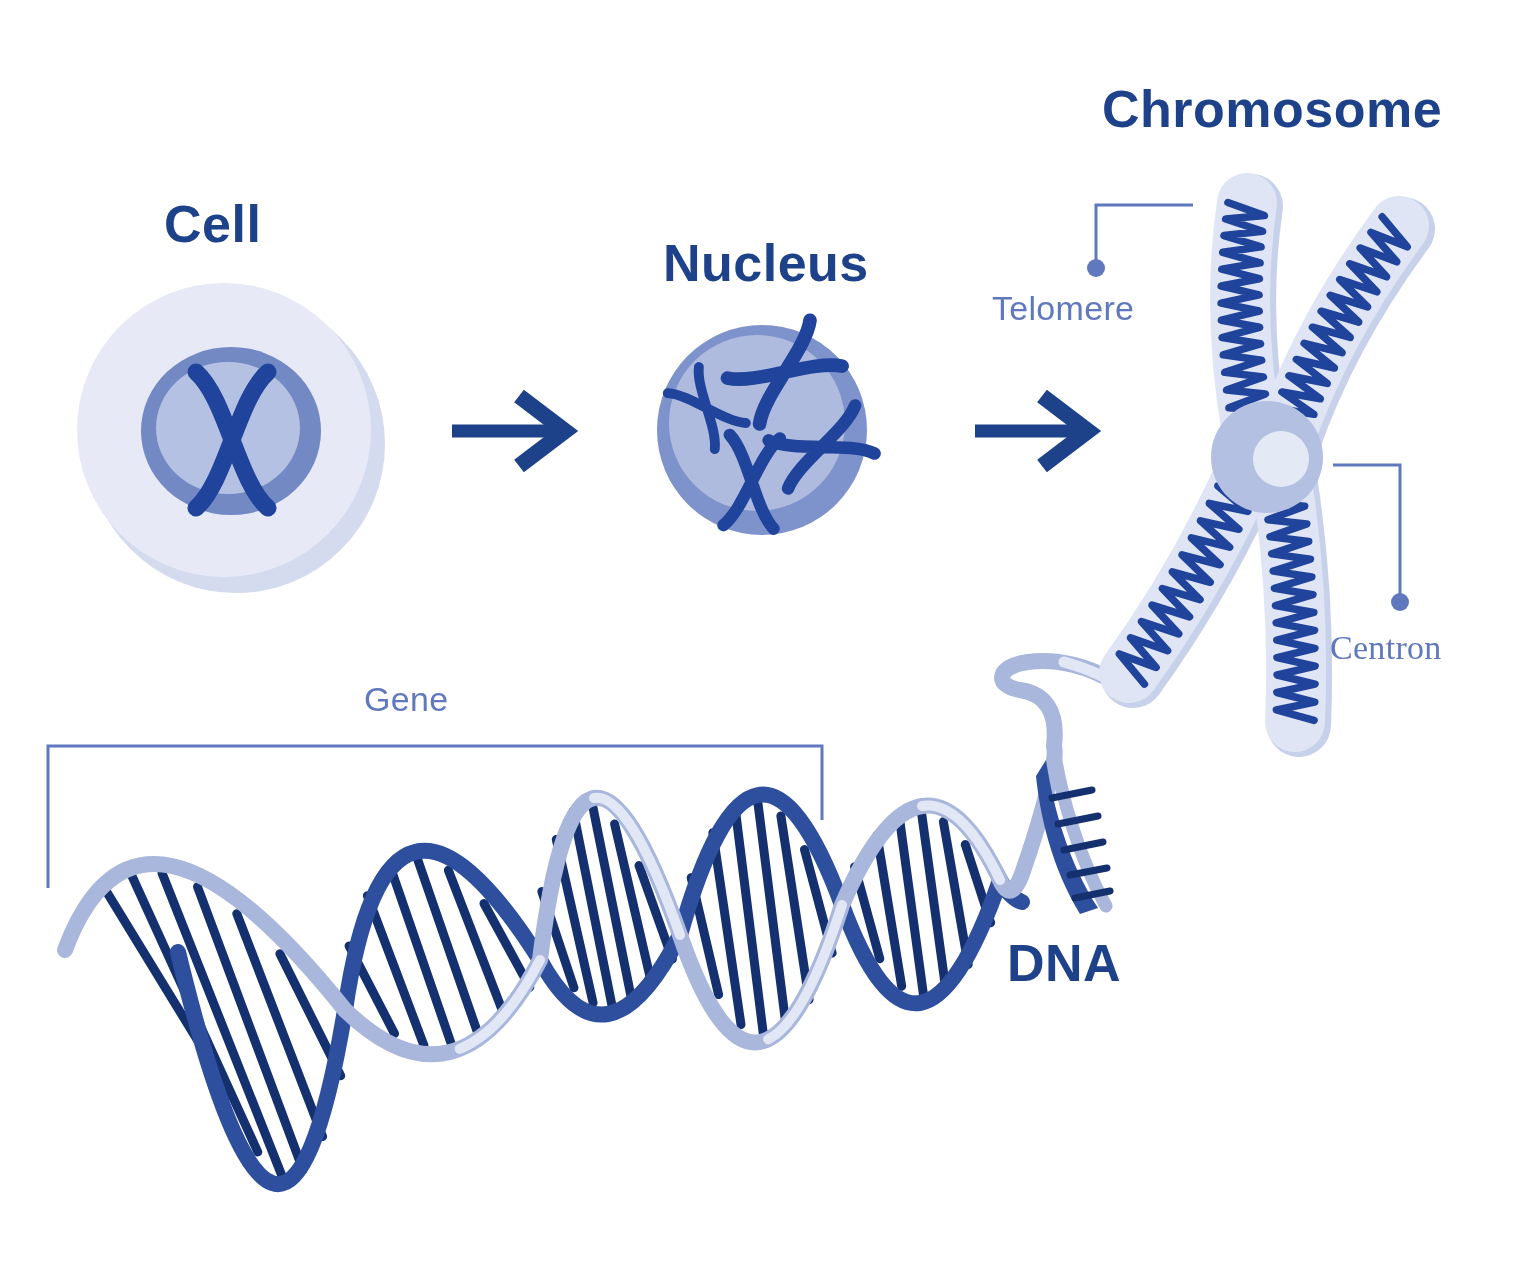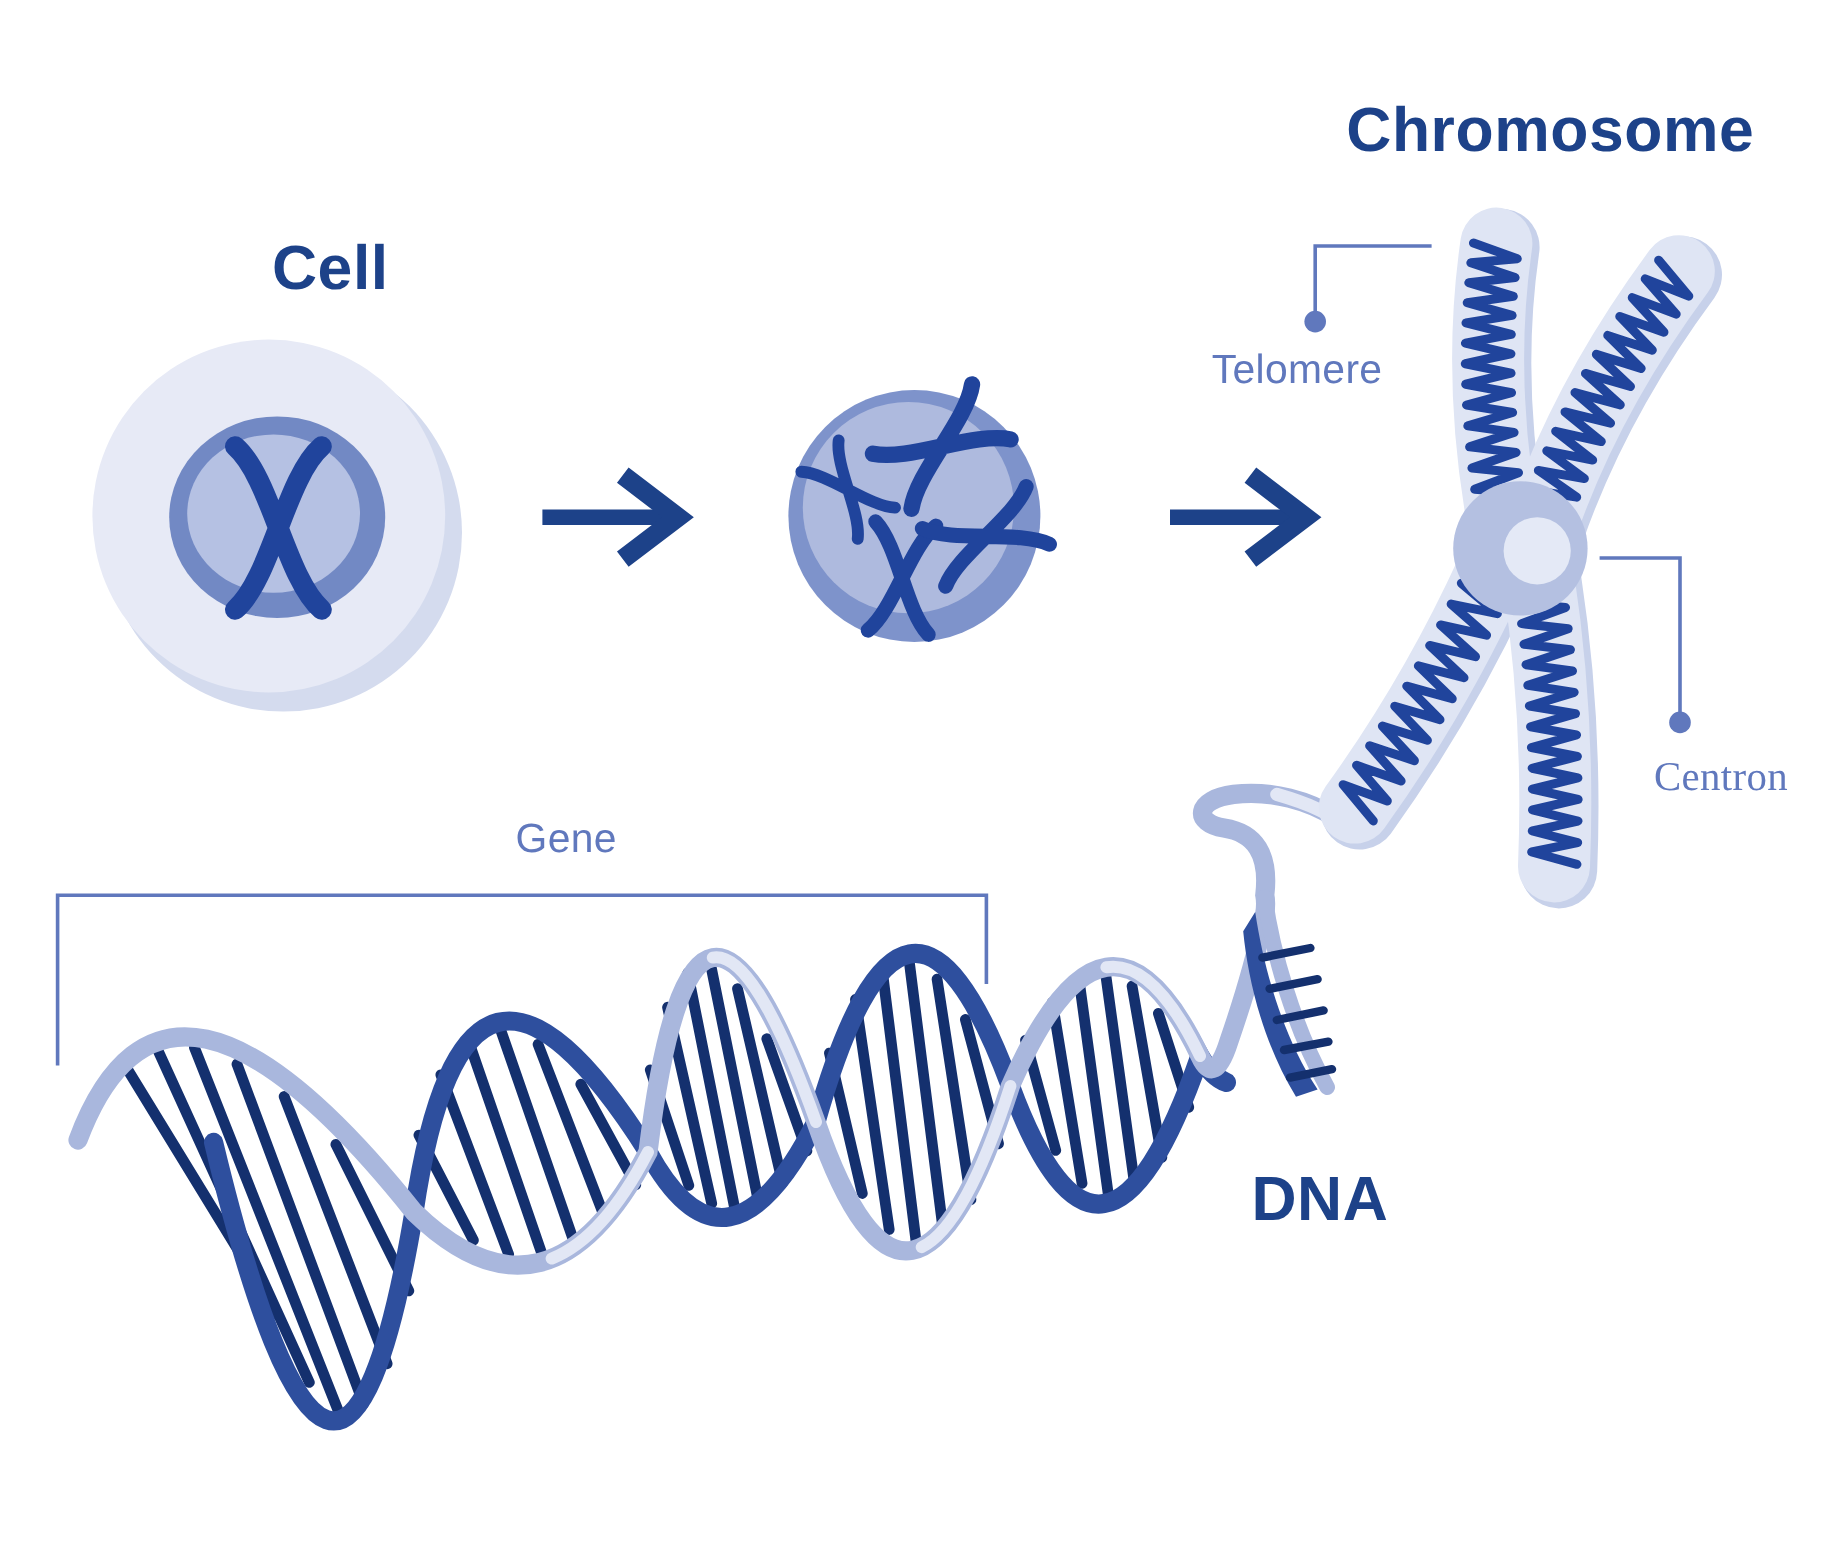--- a/index.html
+++ b/index.html
@@ -13,7 +13,7 @@
   body{background:var(--background);font-family:"Liberation Sans",sans-serif;}
   .stage{position:relative;width:1521px;height:1287px;background:var(--background);overflow:hidden;}
   .stage svg{position:absolute;left:0;top:0;}
-  .label{position:absolute;text-align:right;line-height:1.05;user-select:none;}
+  .label{position:absolute;text-align:left;line-height:1.05;user-select:none;}
   .title{font-size:52px;font-weight:bold;color:var(--title-text);letter-spacing:0.5px;}
   .small{font-size:34px;font-weight:normal;color:var(--annotation-text);letter-spacing:0.3px;}
   #lbl-cell{left:164px;top:197px;width:160px;}

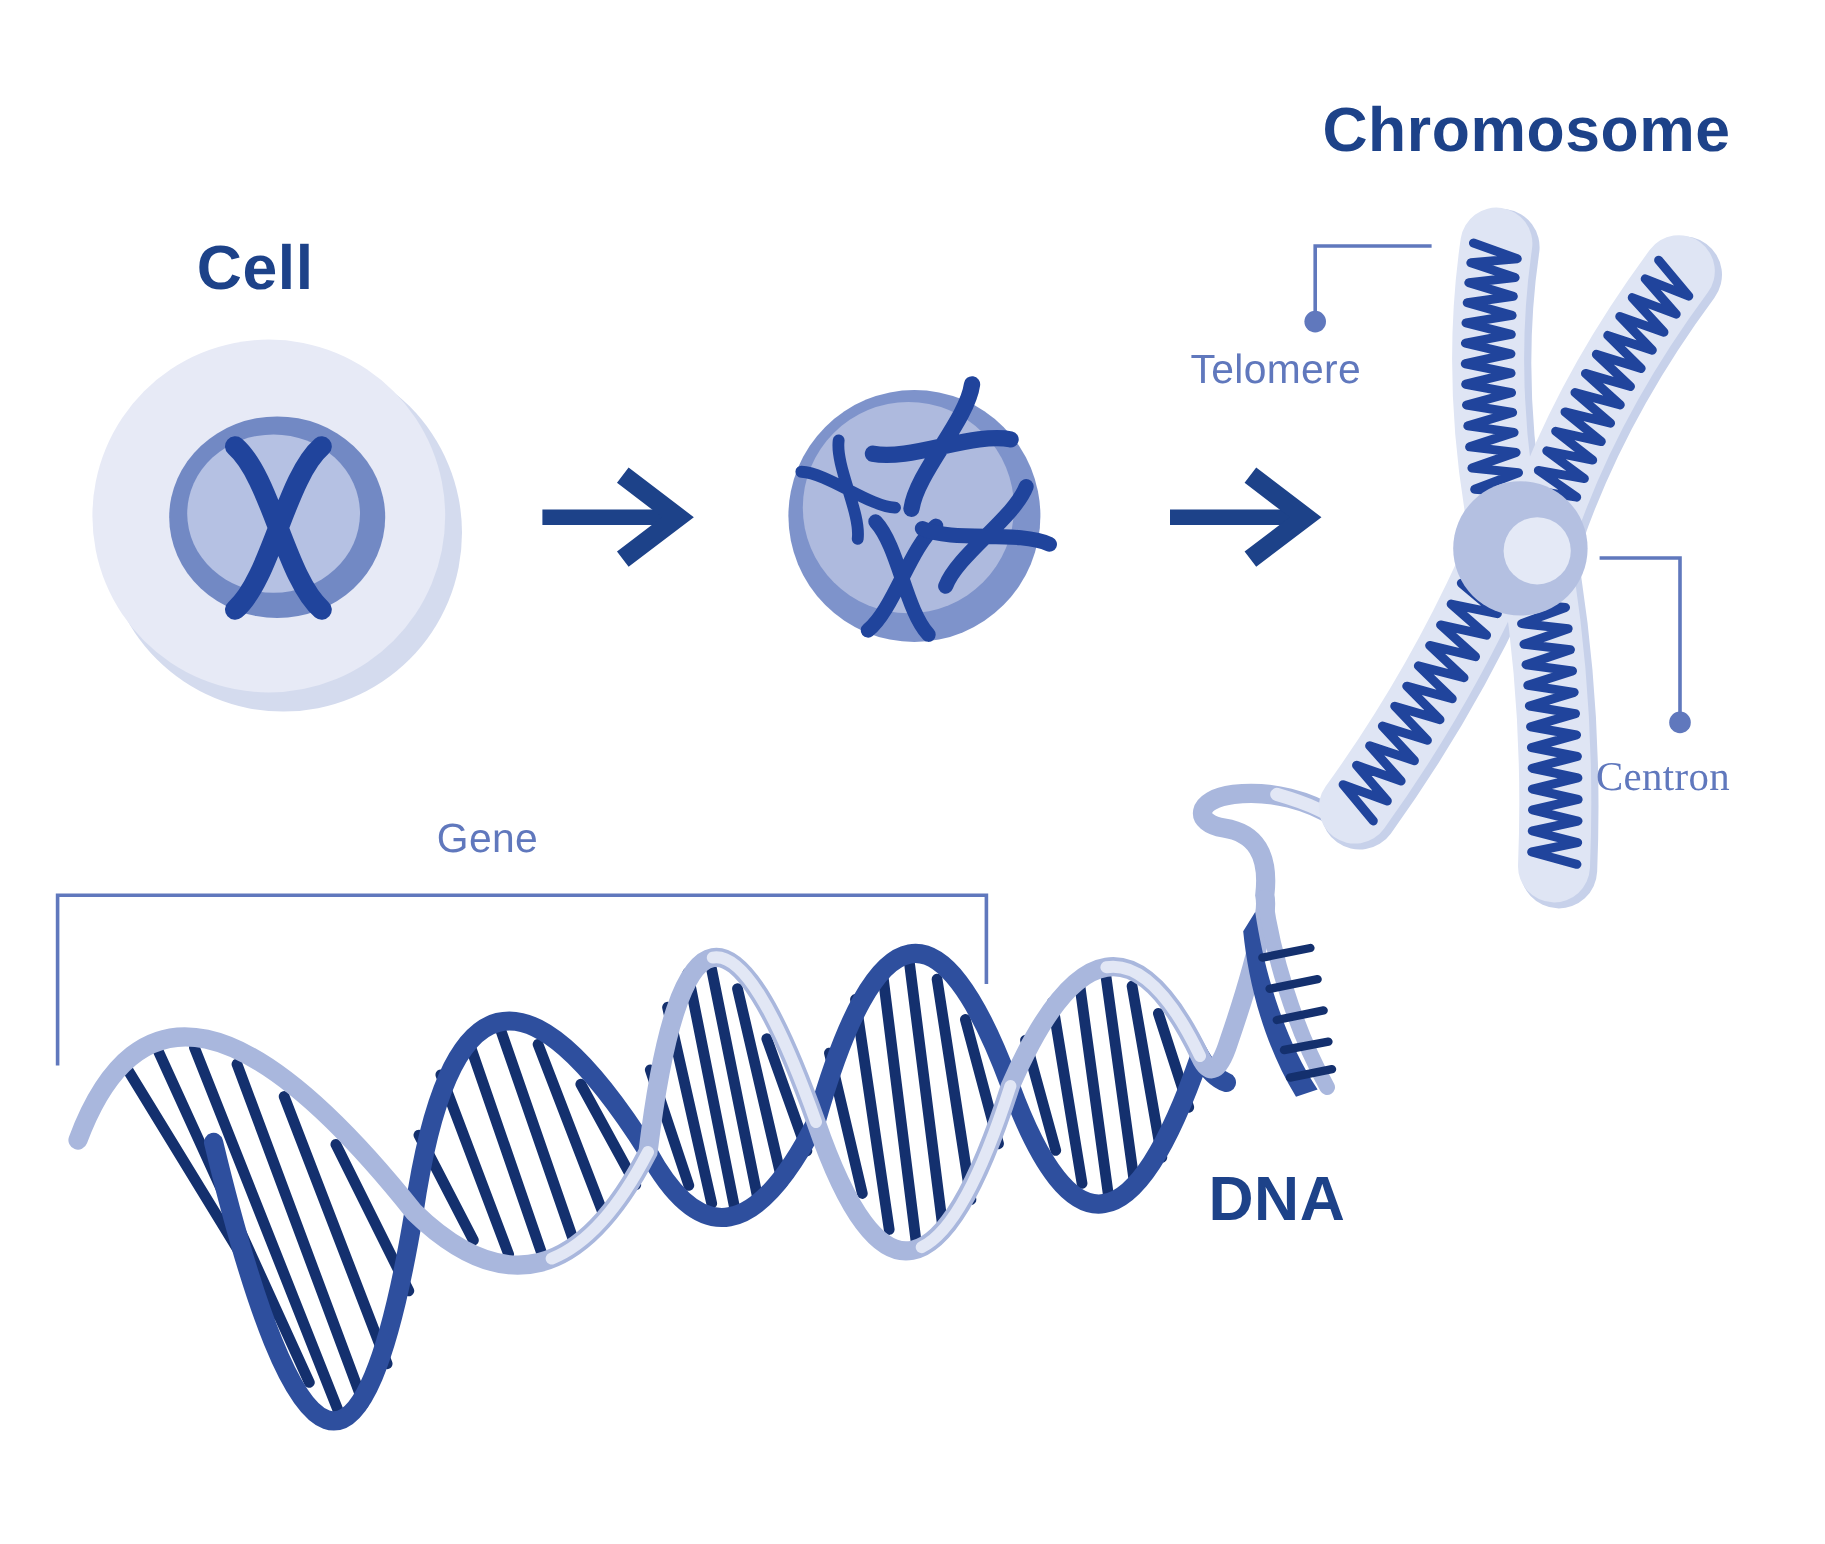--- a/index.html
+++ b/index.html
@@ -119,6 +119,7 @@
   </svg>
 
   <div class="label title" id="lbl-cell">Cell</div>
+  <div class="label title" id="lbl-nucleus">Nucleus</div>
   <div class="label title" id="lbl-chromosome">Chromosome</div>
   <div class="label title" id="lbl-dna">DNA</div>
   <div class="label small" id="lbl-telomere">Telomere</div>

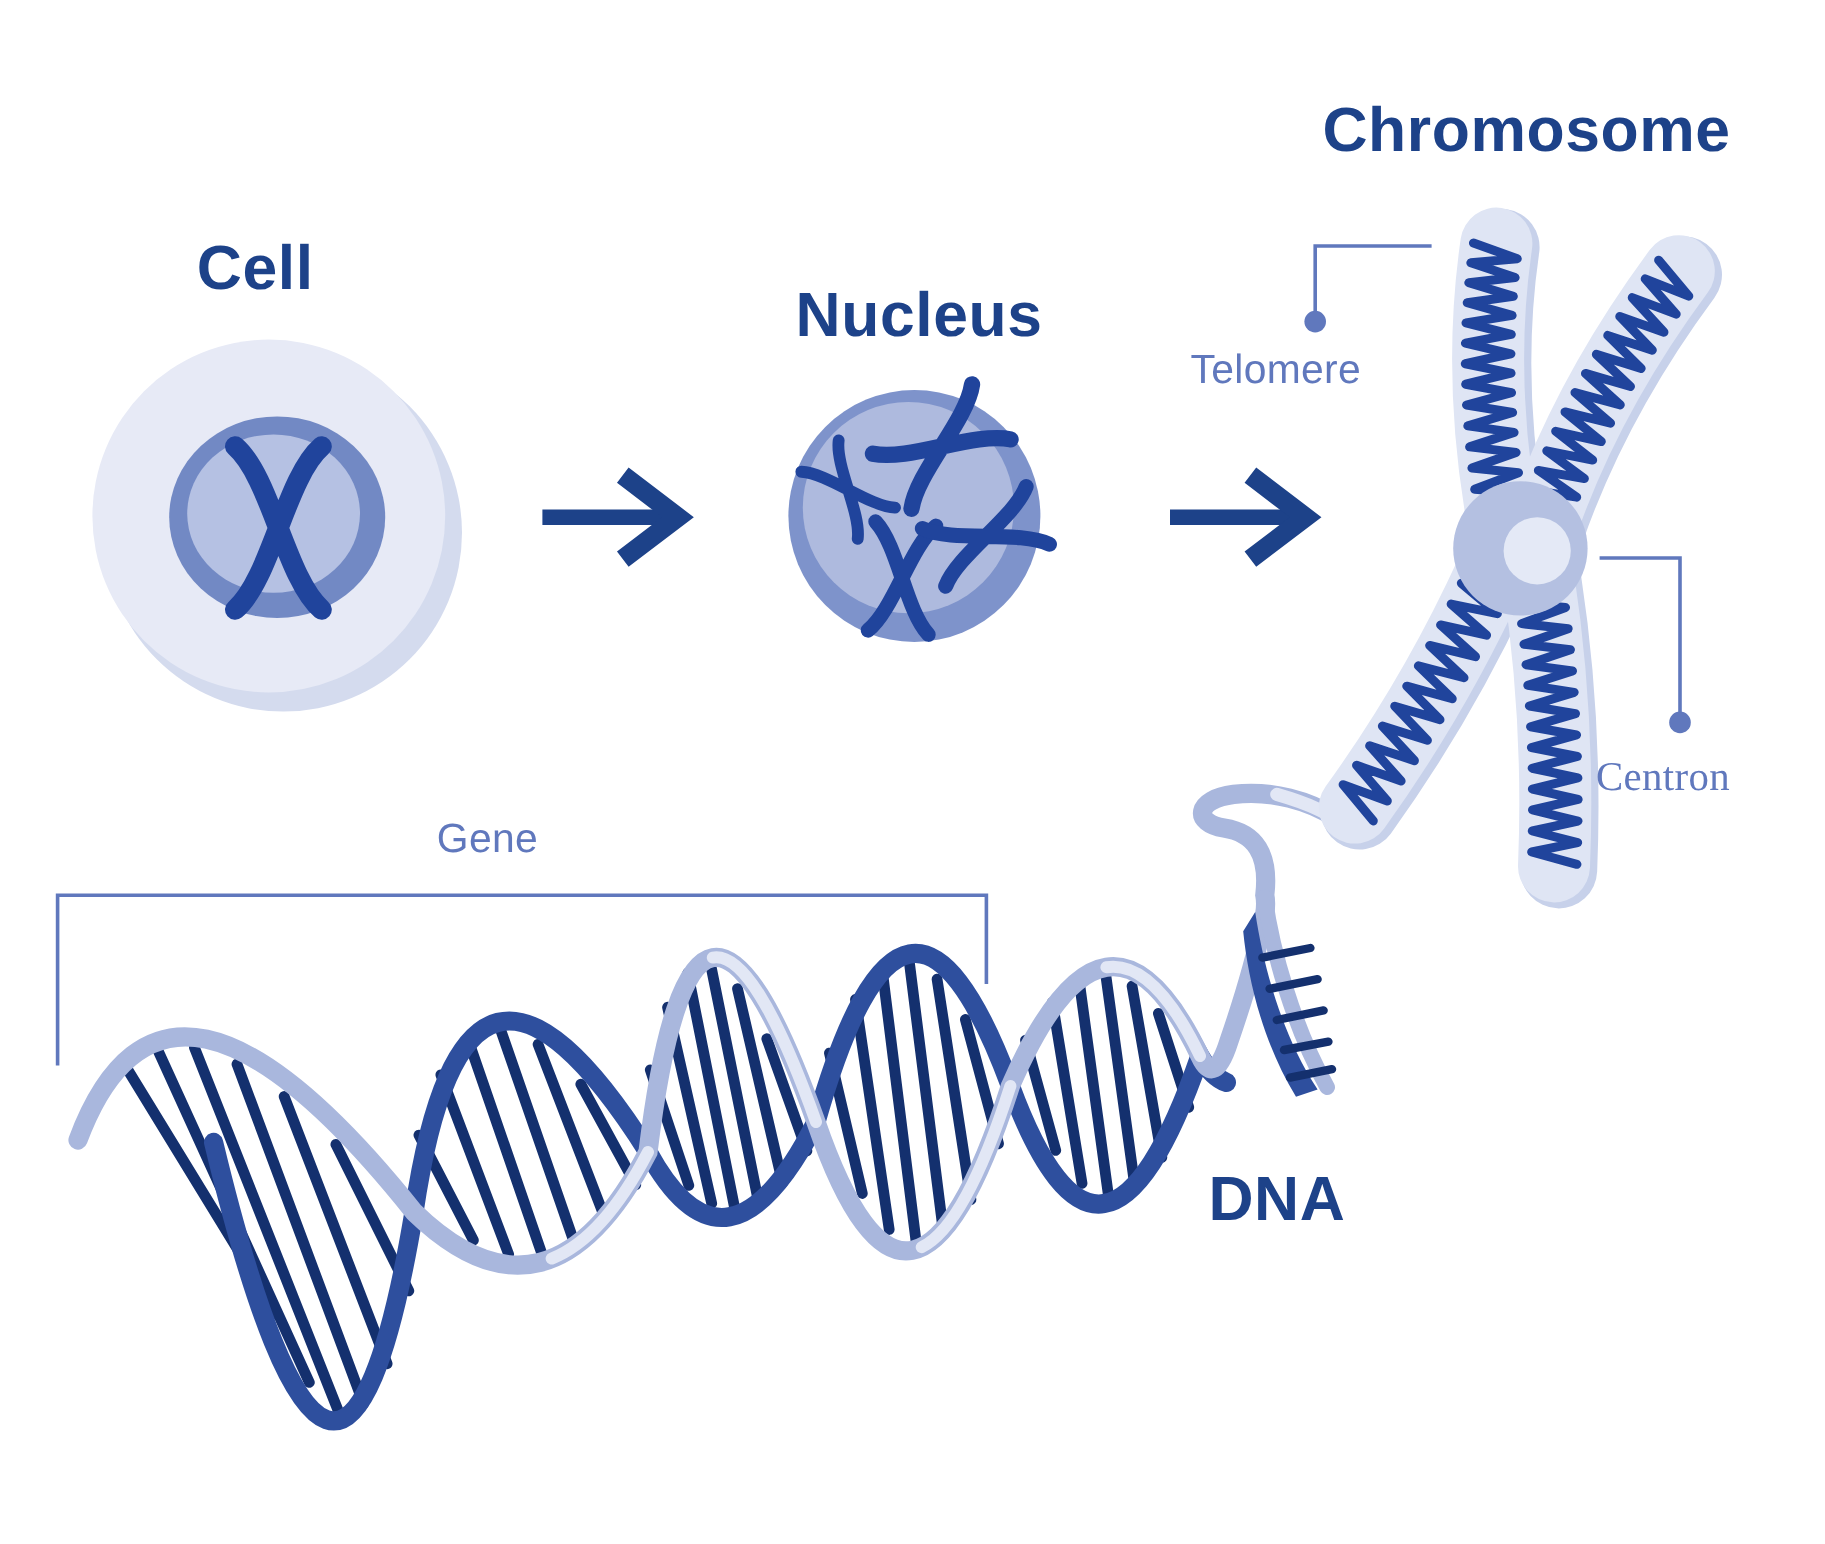--- a/index.html
+++ b/index.html
@@ -19,7 +19,7 @@
   #lbl-cell{left:164px;top:197px;width:160px;}
   #lbl-nucleus{left:663px;top:236px;width:200px;}
   #lbl-chromosome{left:1102px;top:82px;width:360px;}
-  #lbl-dna{left:1007px;top:973px;width:150px;}
+  #lbl-dna{left:1007px;top:936px;width:150px;}
   #lbl-telomere{left:992px;top:291px;width:160px;}
   #lbl-centron{left:1330px;top:630px;width:160px;font-family:Liberation Serif, serif;}
   #lbl-gene{left:364px;top:682px;width:150px;}

